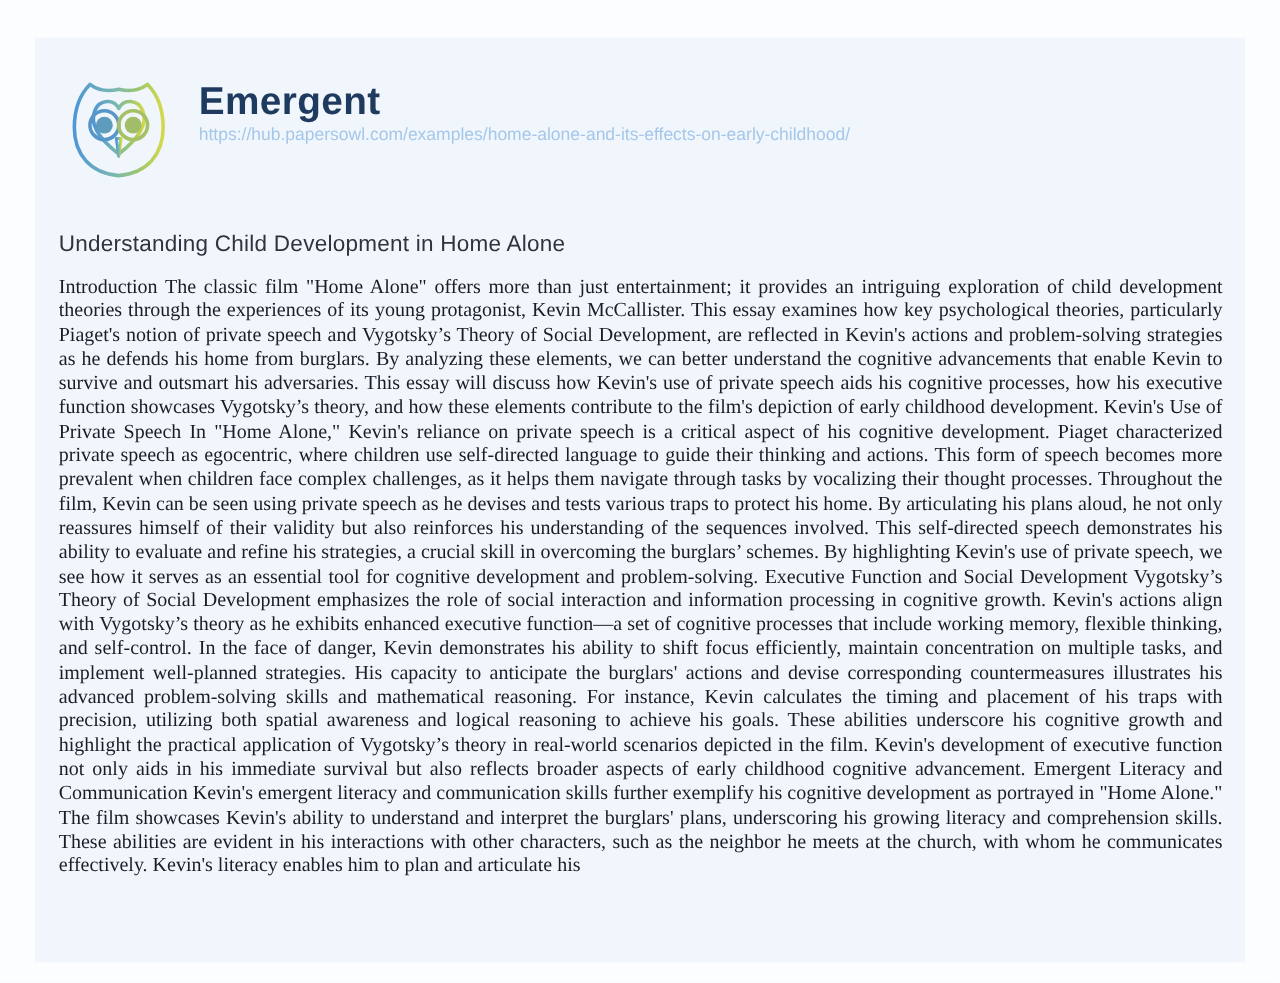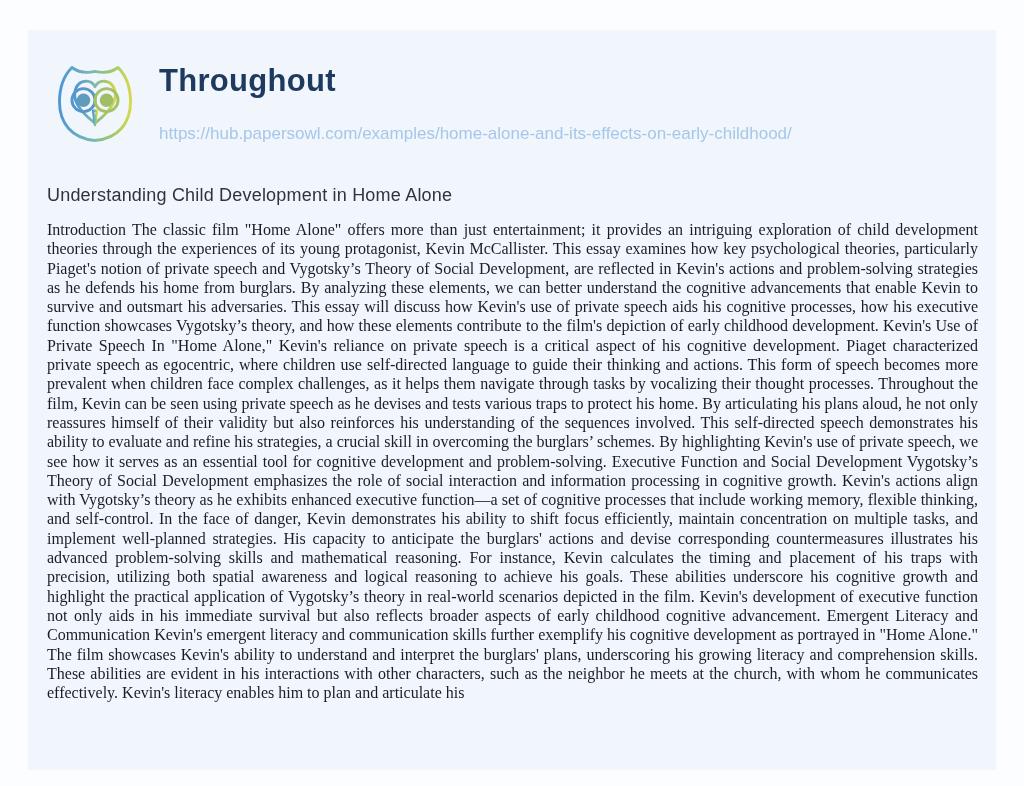--- a/index.html
+++ b/index.html
@@ -105,7 +105,7 @@
     </svg>
   </div>
   <div class="brand-block">
-    <div class="brand">Throughout</div>
+    <div class="brand">Emergent</div>
     <a class="url" href="#">https://hub.papersowl.com/examples/home-alone-and-its-effects-on-early-childhood/</a>
   </div>
 </div>

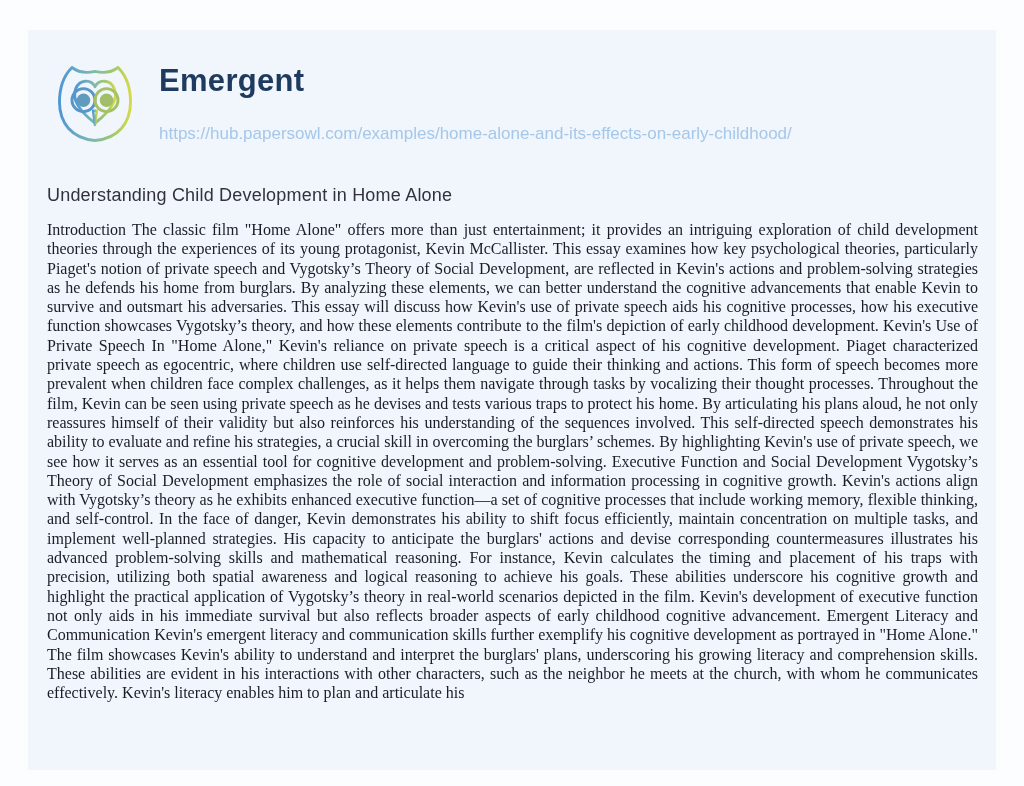--- a/index.html
+++ b/index.html
@@ -43,8 +43,8 @@
     font-family: "Liberation Sans", sans-serif;
   }
   .url {
-    margin-top: 25px;
-    font-size: 17px;
+    margin-top: 0;
+    font-size: 14px;
     color: #a5c7e9;
     font-family: "Liberation Sans", sans-serif;
     text-decoration: none;

